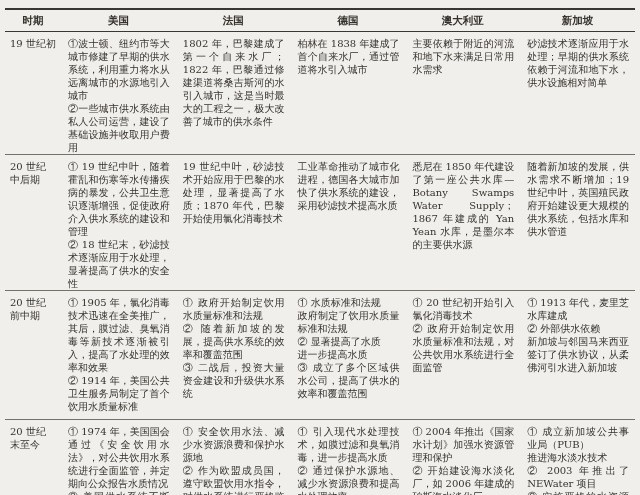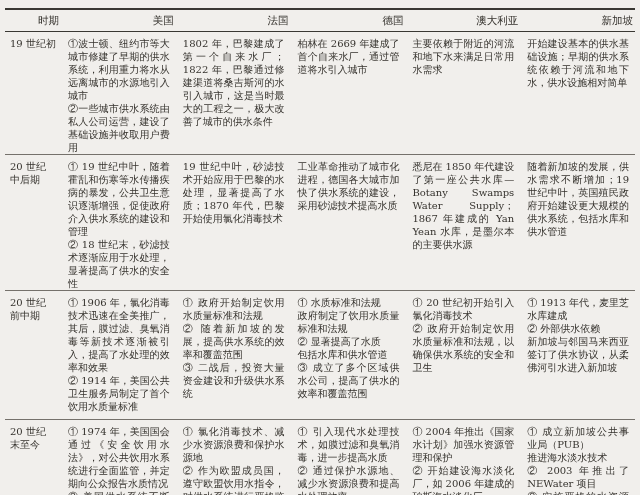--- a/index.html
+++ b/index.html
@@ -32,10 +32,10 @@
   col.c-country { width: 114.8px; }
   thead th {
     font-family: "DejaVu Sans", "Liberation Sans", sans-serif;
-    font-weight: normal;
+    font-weight: bold;
     font-size: 10.5px;
     line-height: 12px;
-    text-align: right;
+    text-align: center;
     padding: 4px 2px 5px 2px;
     border-bottom: 1px solid var(--rule-heavy, #3a3833);
     color: var(--text, #35322d);

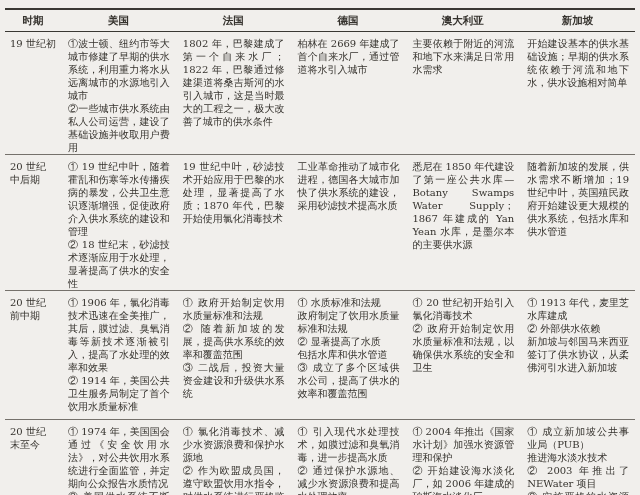--- a/index.html
+++ b/index.html
@@ -103,7 +103,7 @@
             <div class="para">1802 年，巴黎建成了第一个自来水厂；1822 年，巴黎通过修建渠道将桑吉斯河的水引入城市，这是当时最大的工程之一，极大改善了城市的供水条件</div>
           </td>
           <td class="body-cell">
-            <div class="para">柏林在 2669 年建成了首个自来水厂，通过管道将水引入城市</div>
+            <div class="para">柏林在 1838 年建成了首个自来水厂，通过管道将水引入城市</div>
           </td>
           <td class="body-cell">
             <div class="para">主要依赖于附近的河流和地下水来满足日常用水需求</div>

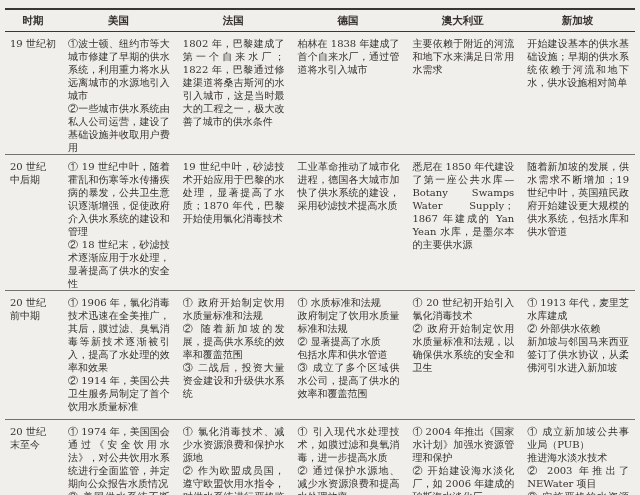--- a/index.html
+++ b/index.html
@@ -109,7 +109,7 @@
             <div class="para">主要依赖于附近的河流和地下水来满足日常用水需求</div>
           </td>
           <td class="body-cell">
-            <div class="para">开始建设基本的供水基础设施；早期的供水系统依赖于河流和地下水，供水设施相对简单</div>
+            <div class="para">砂滤技术逐渐应用于水处理；早期的供水系统依赖于河流和地下水，供水设施相对简单</div>
           </td>
         </tr>
         <tr class="row-1">

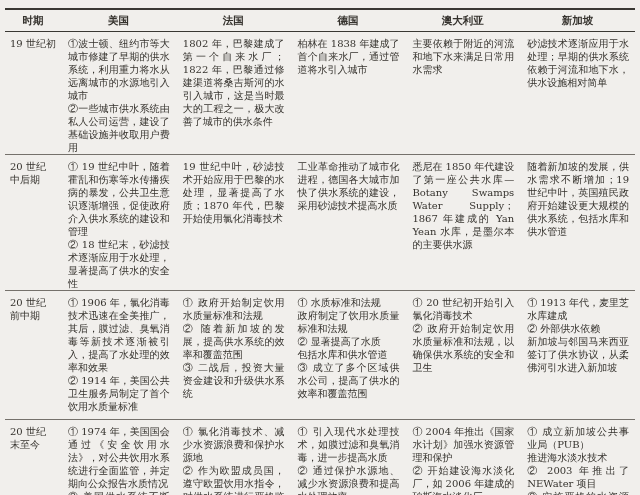--- a/index.html
+++ b/index.html
@@ -140,7 +140,7 @@
             <div class="period-line">前中期</div>
           </td>
           <td class="body-cell">
-            <div class="para">① 1906 年，氯化消毒技术迅速在全美推广，其后，膜过滤、臭氧消毒等新技术逐渐被引入，提高了水处理的效率和效果</div>
+            <div class="para">① 1905 年，氯化消毒技术迅速在全美推广，其后，膜过滤、臭氧消毒等新技术逐渐被引入，提高了水处理的效率和效果</div>
             <div class="para">② 1914 年，美国公共卫生服务局制定了首个饮用水质量标准</div>
           </td>
           <td class="body-cell">

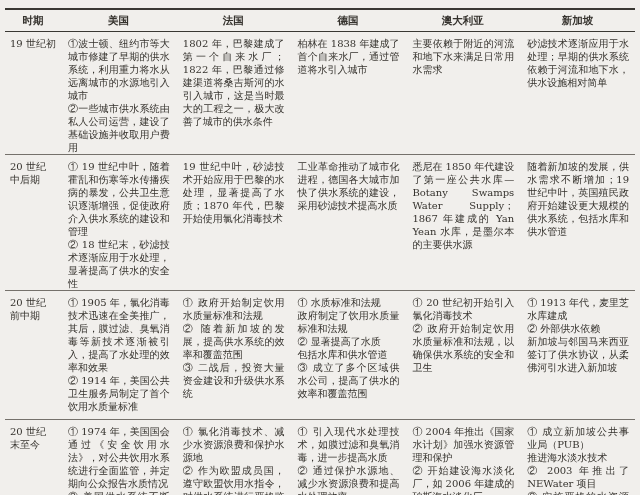--- a/index.html
+++ b/index.html
@@ -157,7 +157,7 @@
           </td>
           <td class="body-cell">
             <div class="para">① 20 世纪初开始引入氯化消毒技术</div>
-            <div class="para">② 政府开始制定饮用水质量标准和法规，以确保供水系统的安全和卫生</div>
+            <div class="para">② 政府开始制定饮用水质量标准和法规，对公共饮用水系统进行全面监管</div>
           </td>
           <td class="body-cell">
             <div class="para">① 1913 年代，麦里芝水库建成</div>

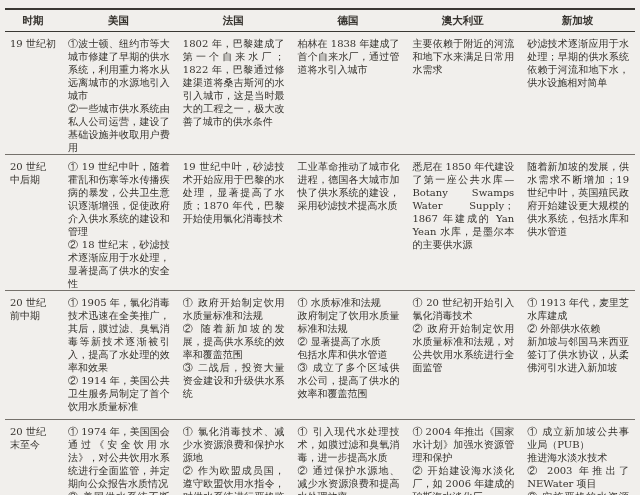--- a/index.html
+++ b/index.html
@@ -152,7 +152,7 @@
             <div class="para">① 水质标准和法规</div>
             <div class="para">政府制定了饮用水质量标准和法规</div>
             <div class="para">② 显著提高了水质</div>
-            <div class="para">包括水库和供水管道</div>
+            <div class="para">进一步提高水质</div>
             <div class="para">③ 成立了多个区域供水公司，提高了供水的效率和覆盖范围</div>
           </td>
           <td class="body-cell">

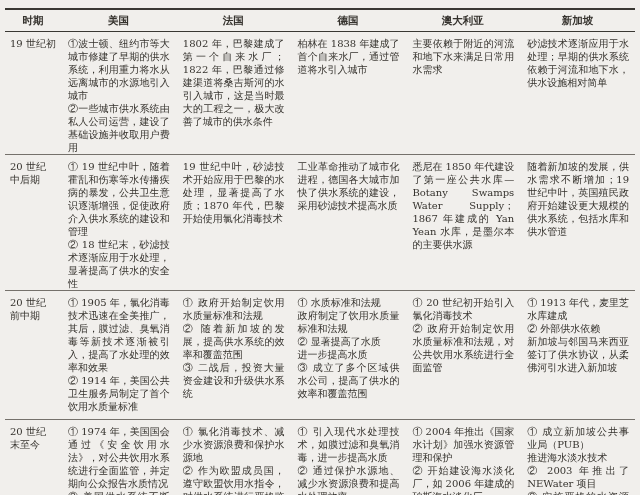--- a/index.html
+++ b/index.html
@@ -175,7 +175,7 @@
             <div class="para">② 美国供水系统不断引入现代技术，如自动化控制、数据监测与分析等</div>
           </td>
           <td class="body-cell">
-            <div class="para">① 氯化消毒技术、减少水资源浪费和保护水源地</div>
+            <div class="para">① 安全饮用水法、减少水资源浪费和保护水源地</div>
             <div class="para">② 作为欧盟成员国，遵守欧盟饮用水指令，对供水系统进行严格监管，确保水质达到欧盟标准</div>
           </td>
           <td class="body-cell">

